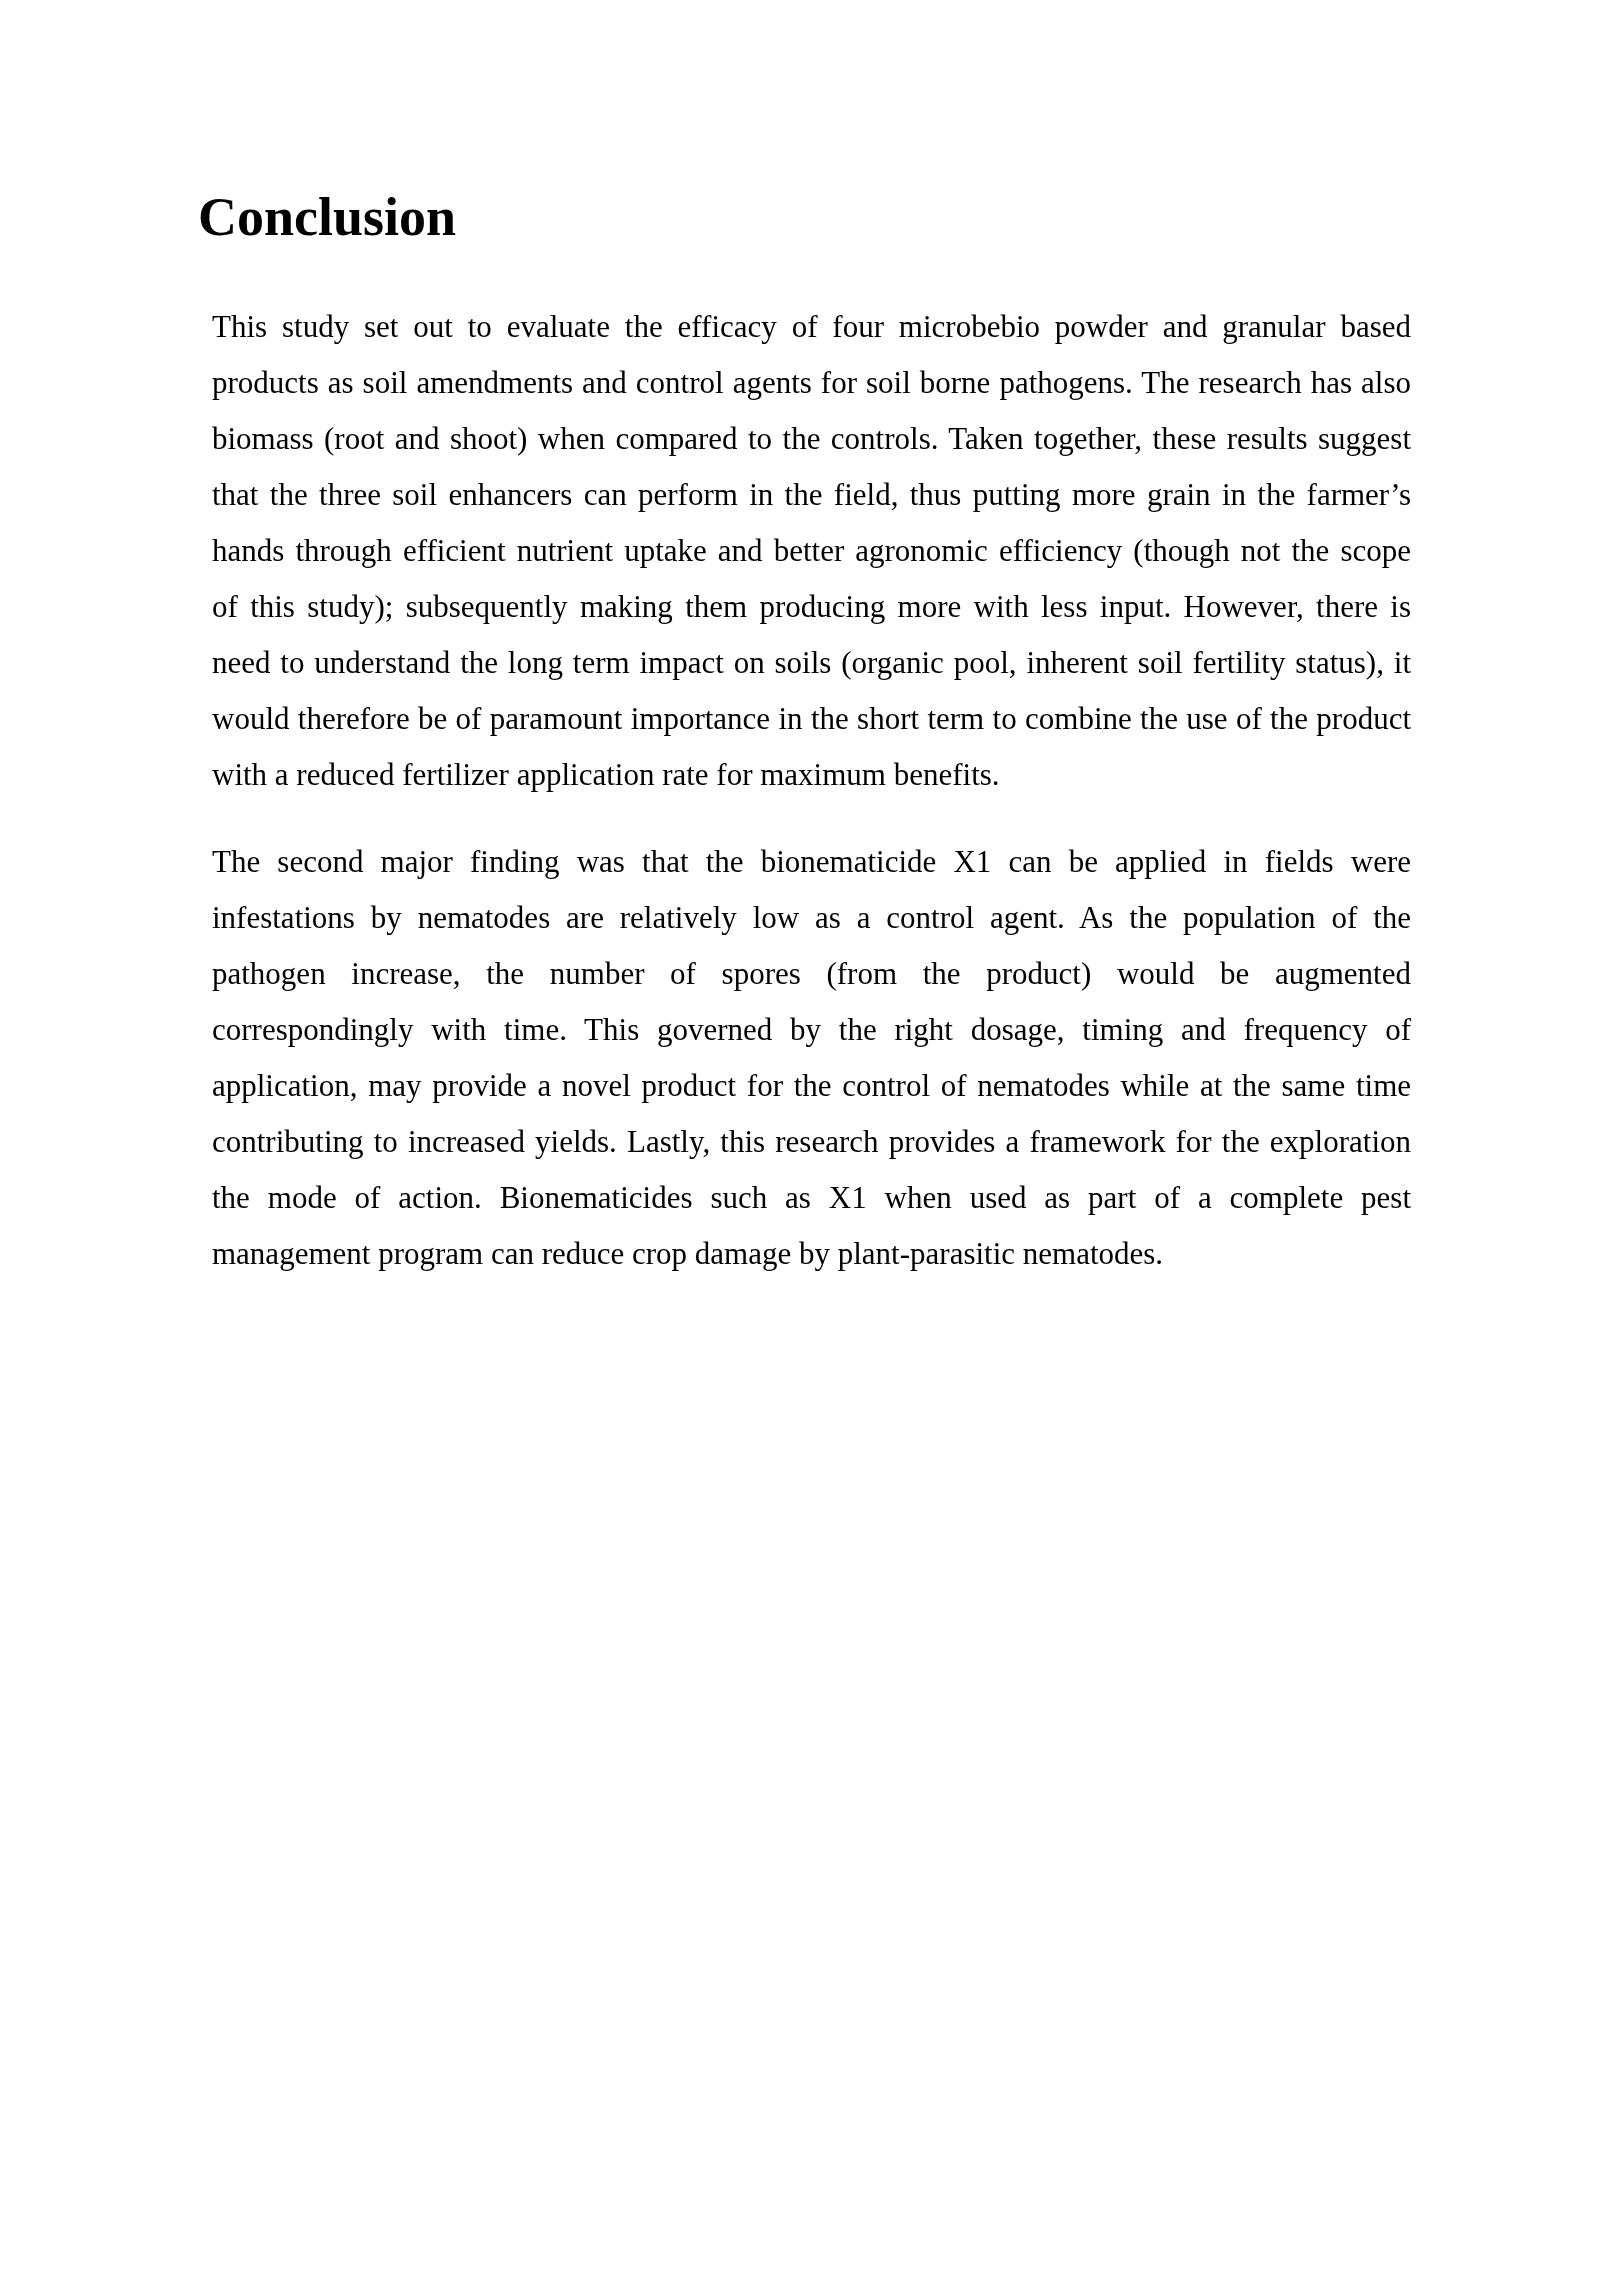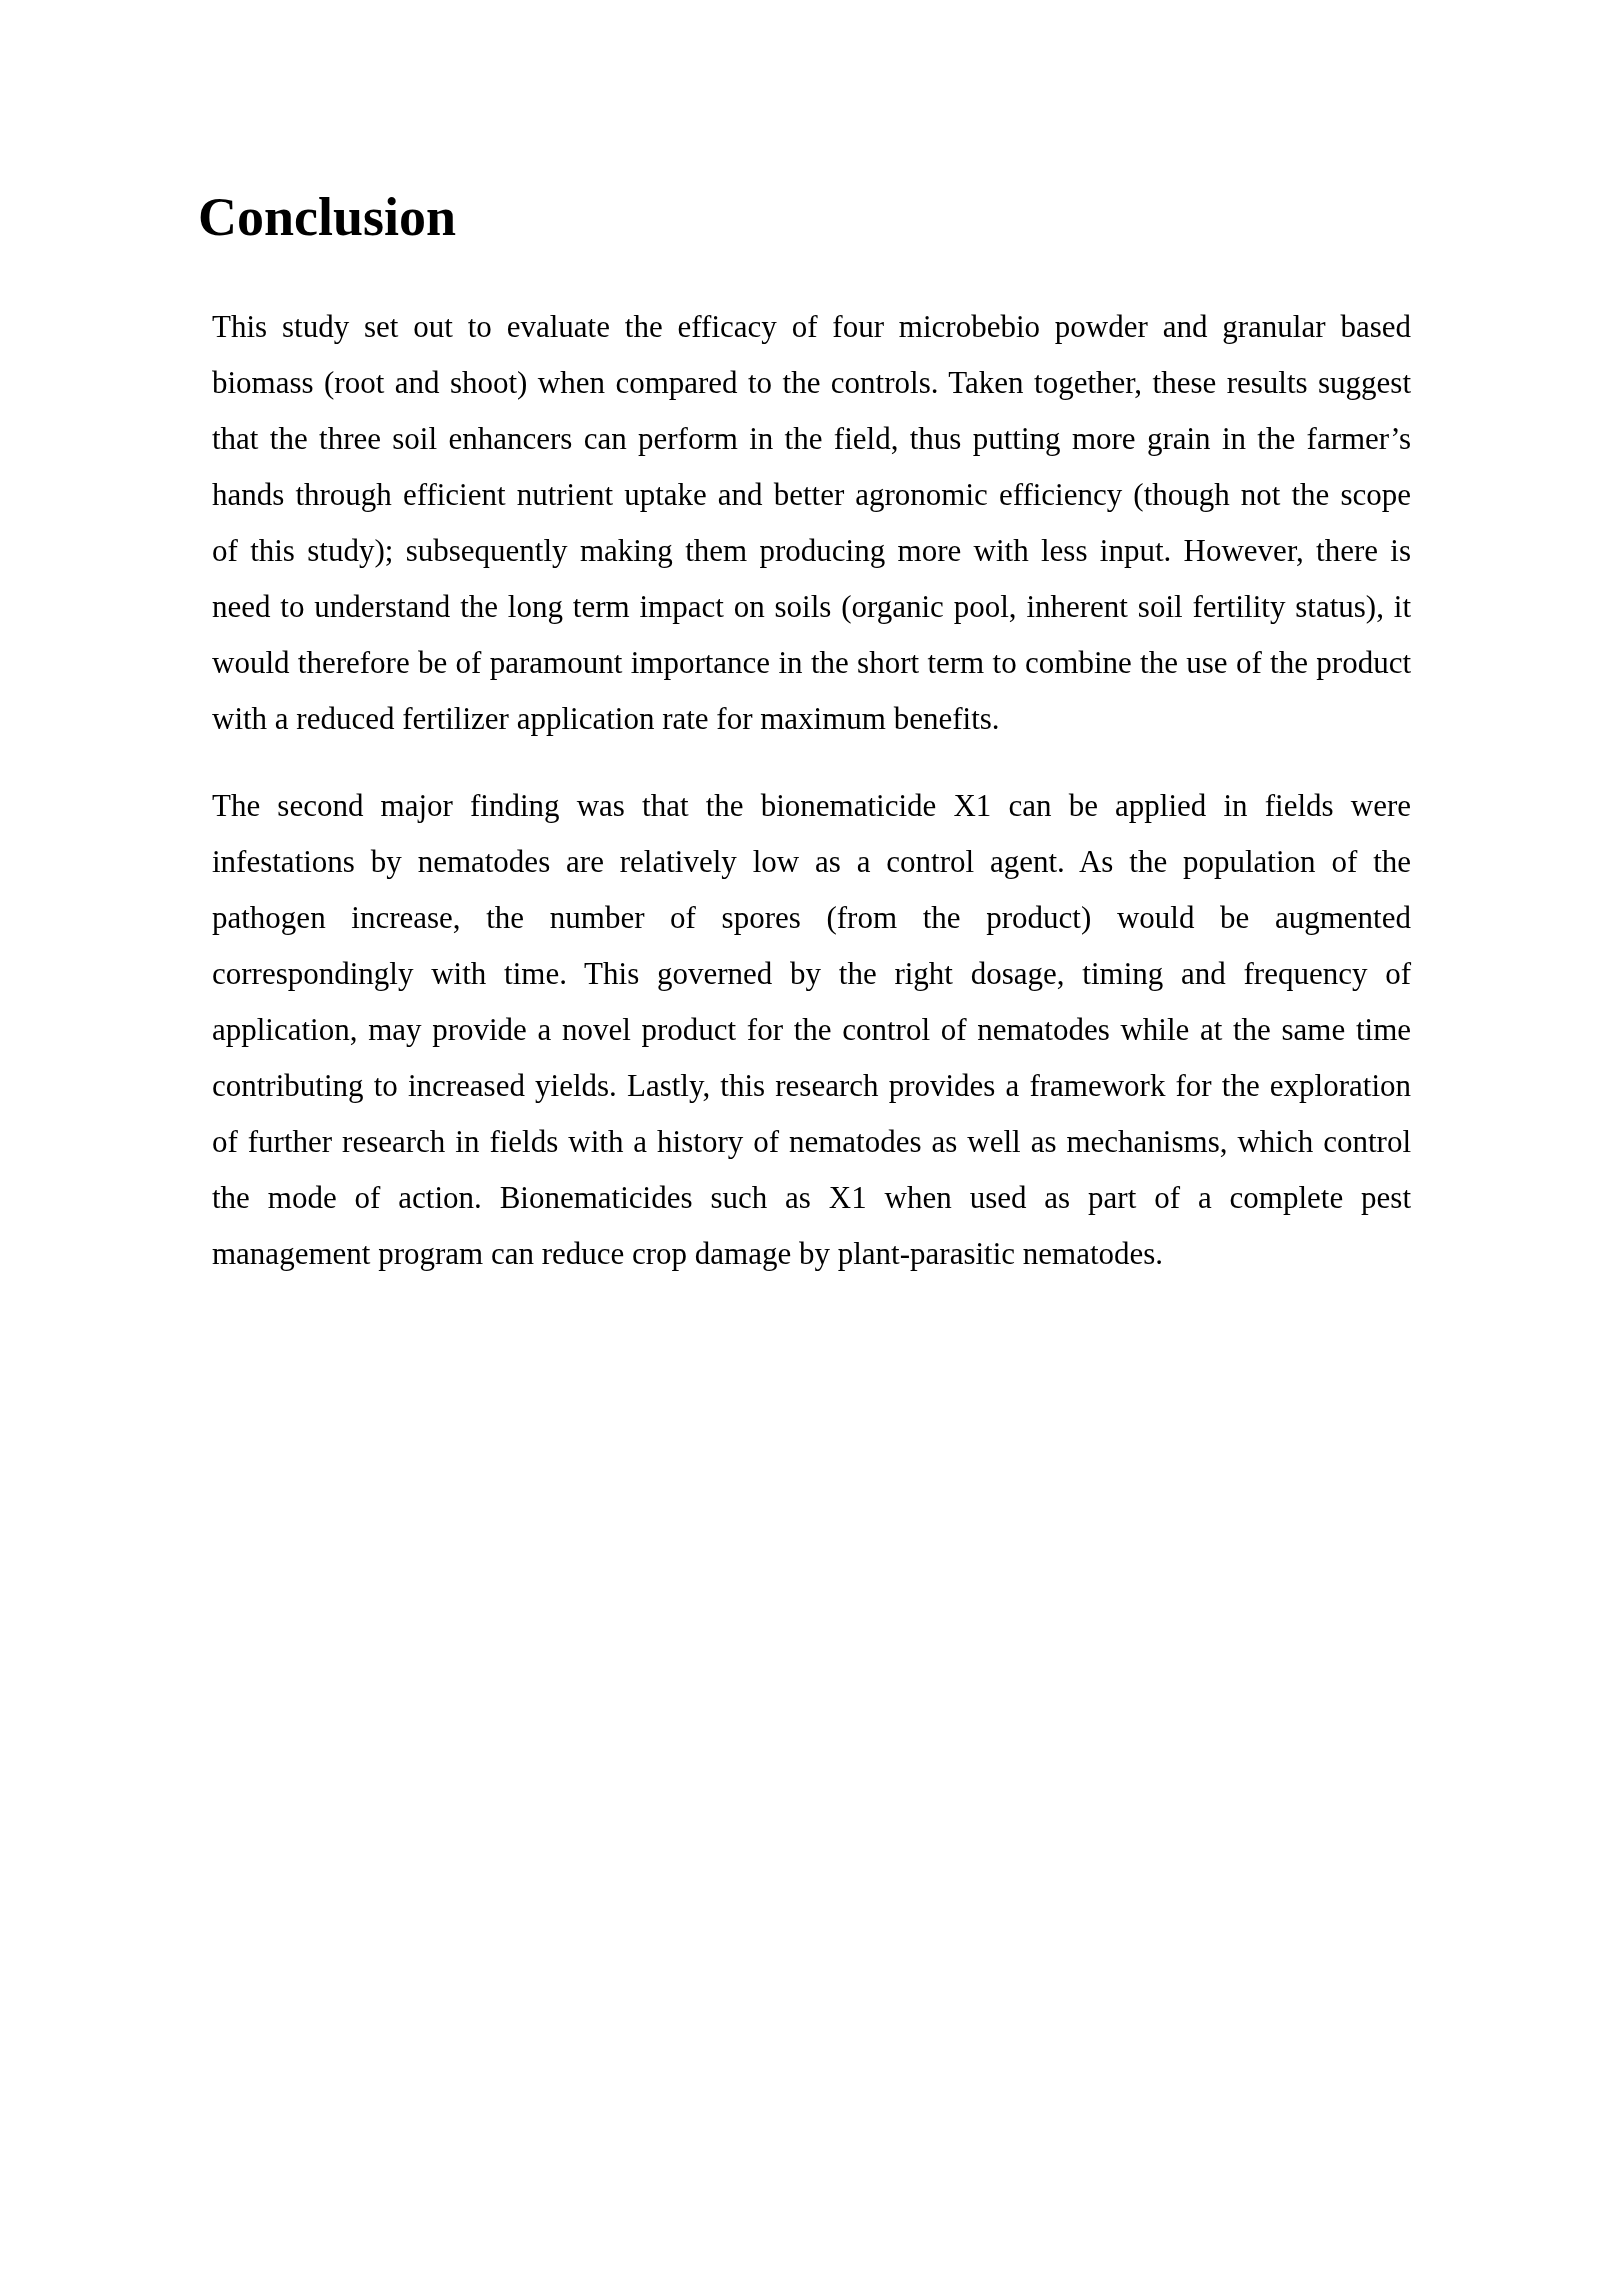--- a/index.html
+++ b/index.html
@@ -62,6 +62,7 @@
   <div class="body-text">
       <div class="para">
         <div class="line">This study set out to evaluate the efficacy of four microbebio powder and granular based</div>
+        <div class="line">products as soil amendments and control agents for soil borne pathogens. The research has also</div>
         <div class="line">biomass (root and shoot) when compared to the controls. Taken together, these results suggest</div>
         <div class="line">that the three soil enhancers can perform in the field, thus putting more grain in the farmer’s</div>
         <div class="line">hands through efficient nutrient uptake and better agronomic efficiency (though not the scope</div>

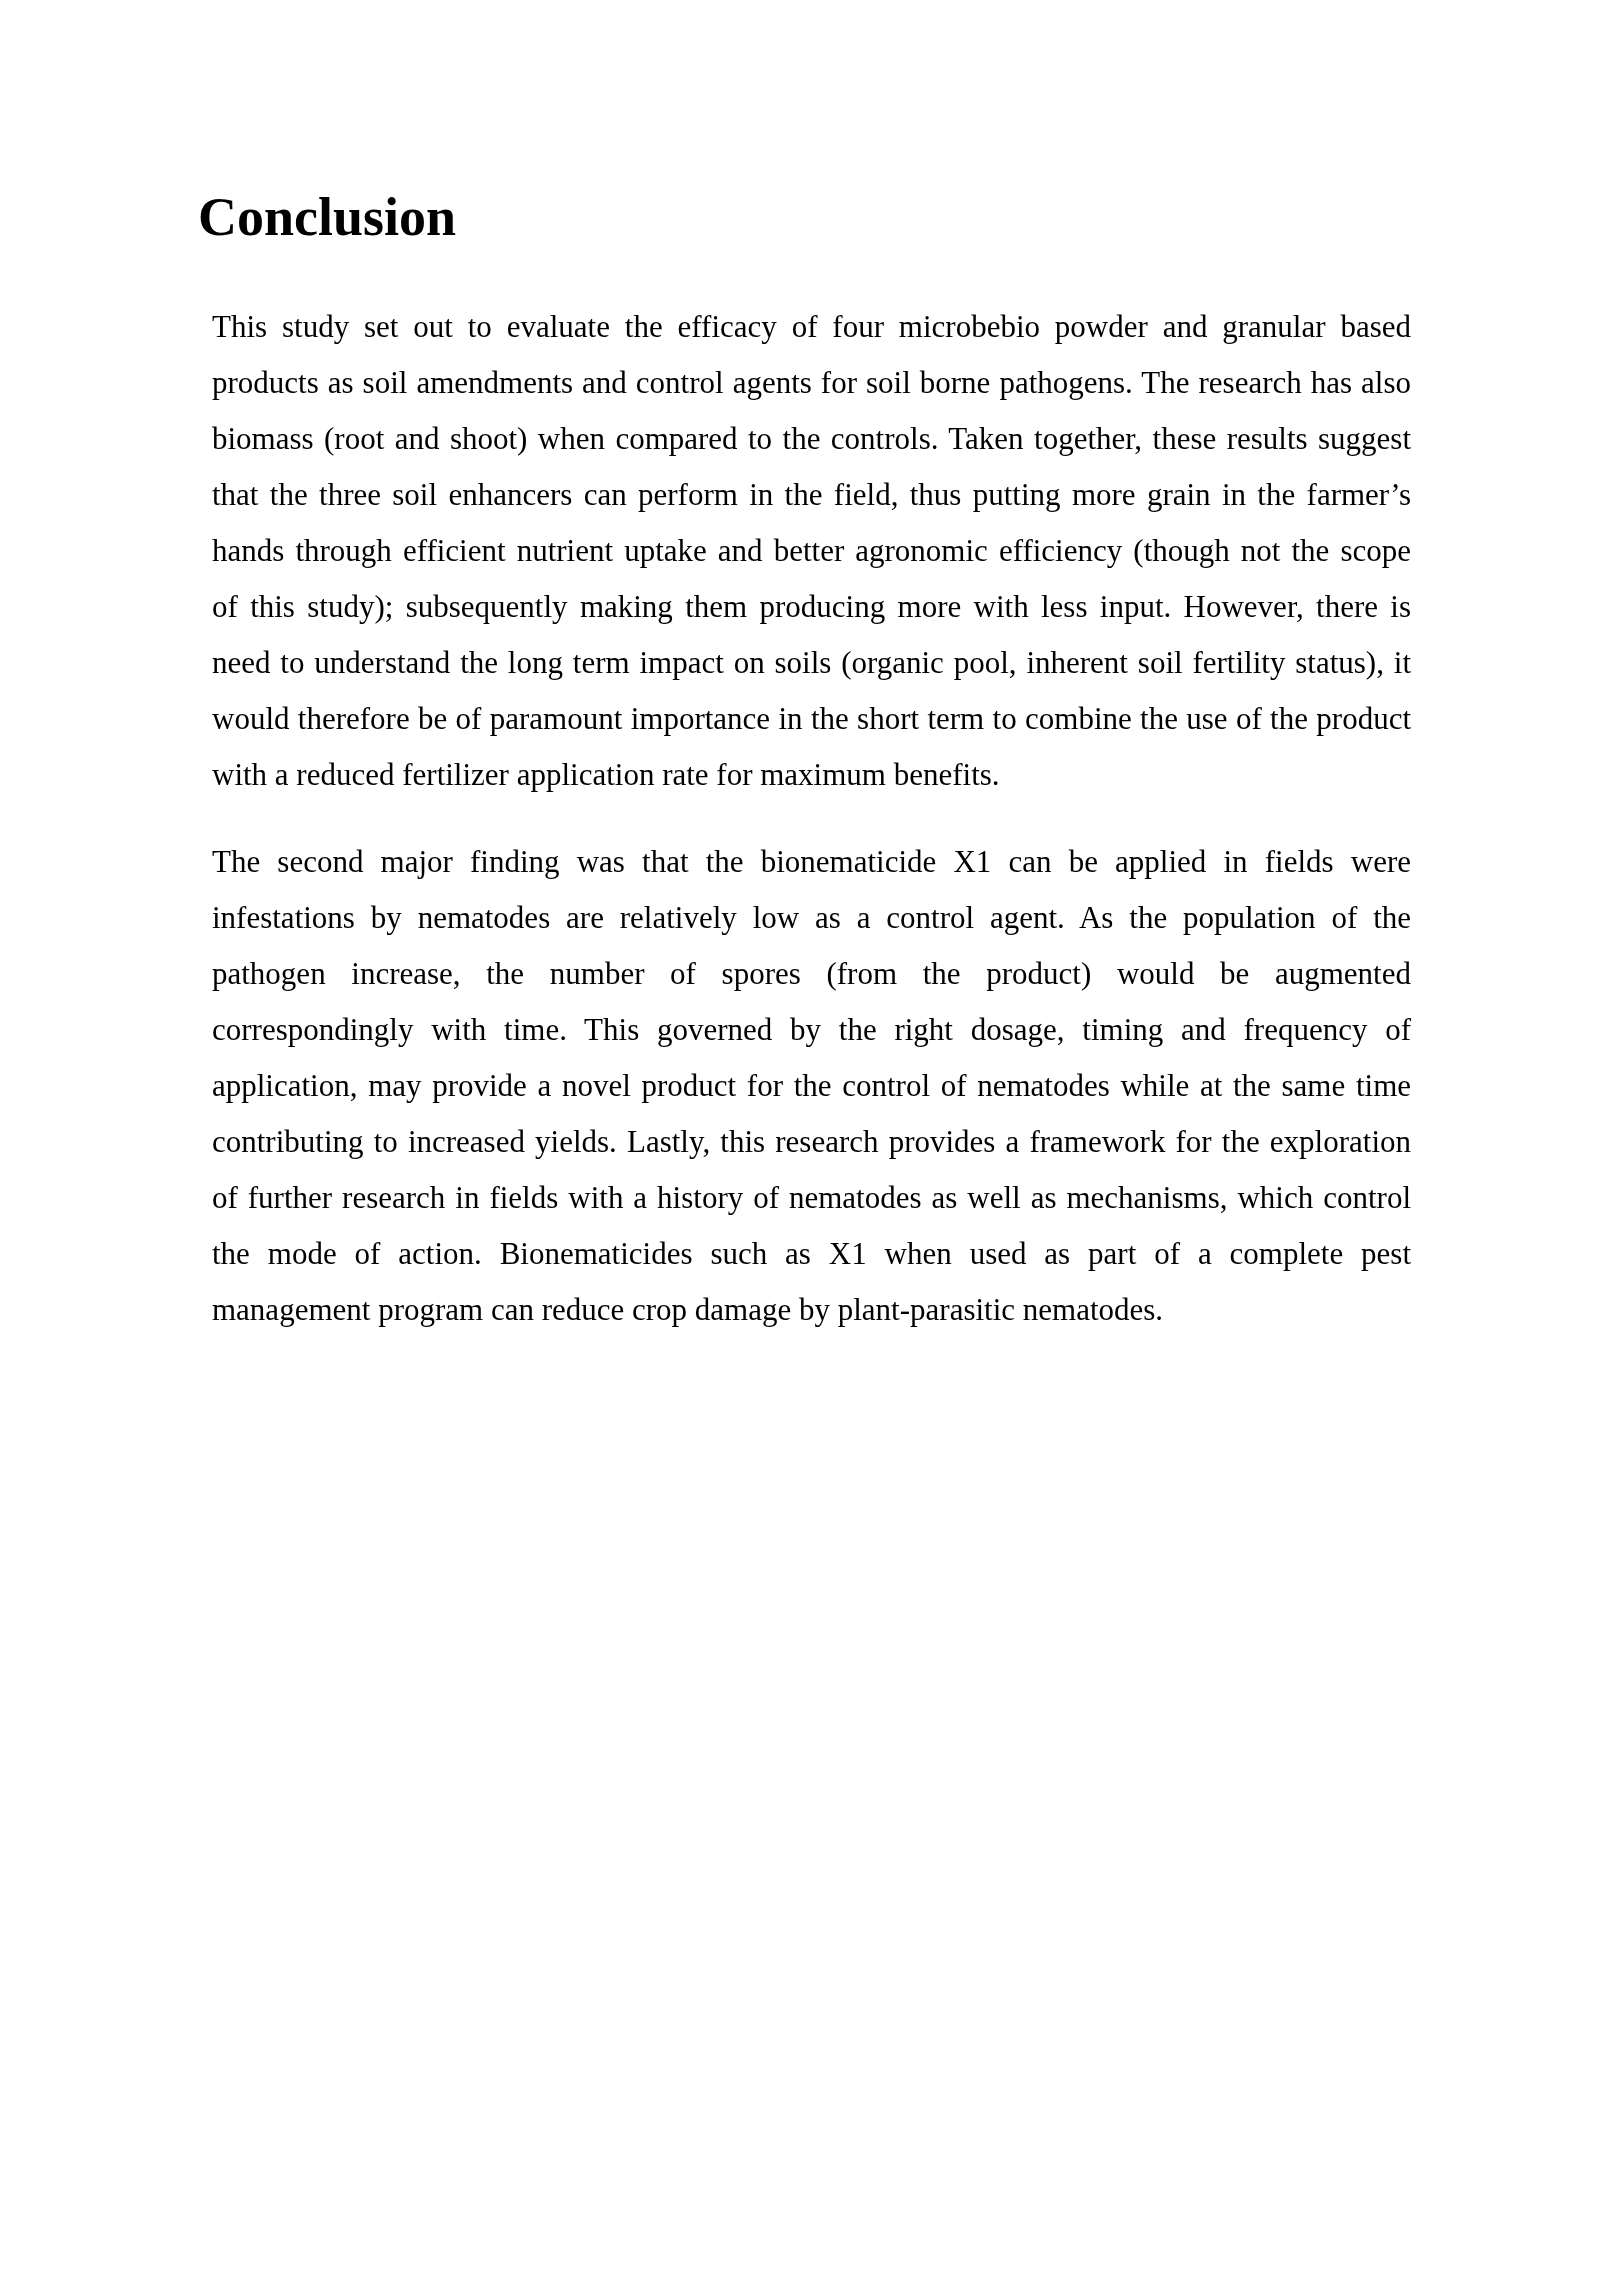--- a/index.html
+++ b/index.html
@@ -78,7 +78,6 @@
         <div class="line">correspondingly with time. This governed by the right dosage, timing and frequency of</div>
         <div class="line">application, may provide a novel product for the control of nematodes while at the same time</div>
         <div class="line">contributing to increased yields. Lastly, this research provides a framework for the exploration</div>
-        <div class="line">of further research in fields with a history of nematodes as well as mechanisms, which control</div>
         <div class="line">the mode of action. Bionematicides such as X1 when used as part of a complete pest</div>
         <div class="line line-last">management program can reduce crop damage by plant-parasitic nematodes.</div>
       </div>

